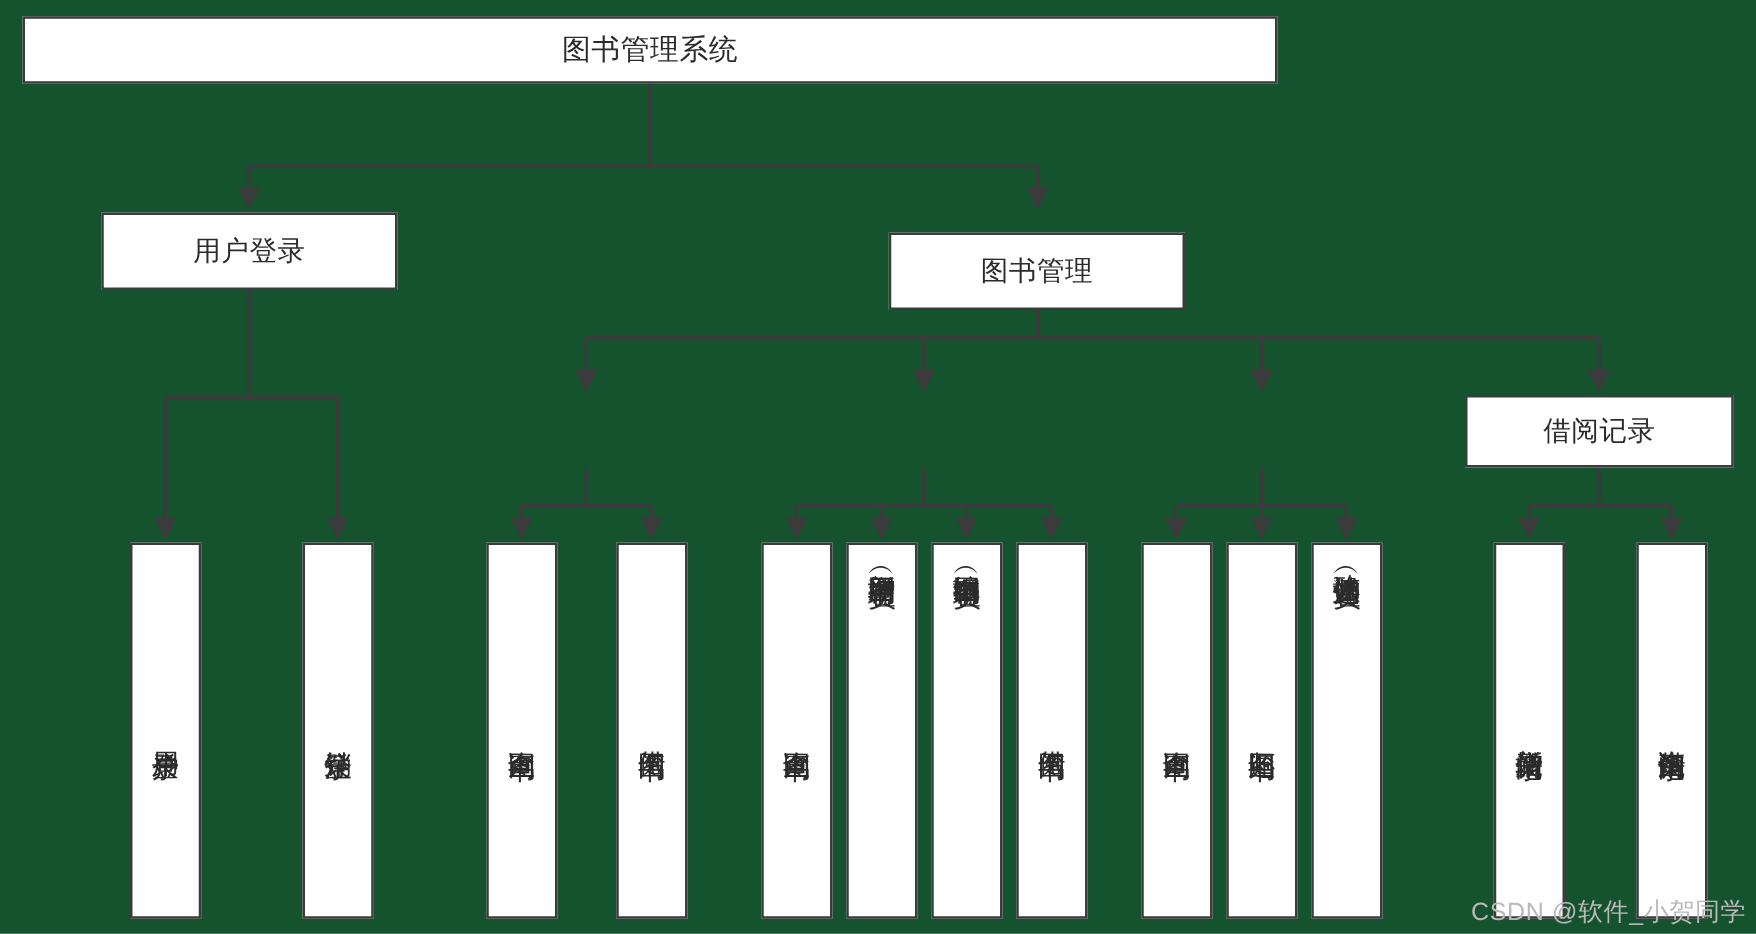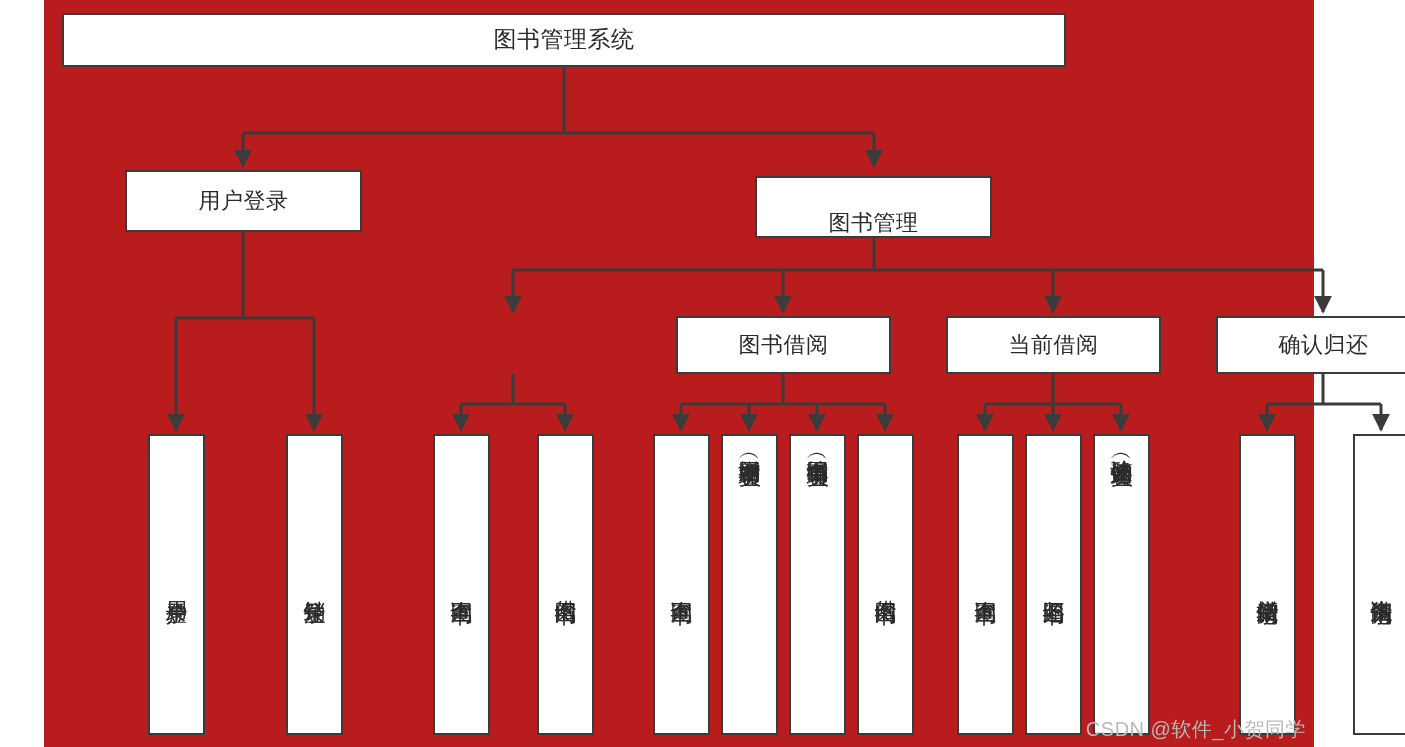--- a/index.html
+++ b/index.html
@@ -17,10 +17,9 @@
   }
   #diagram-root {
     position: relative;
-    width: 1270px;
+    width: 1405px;
     height: 747px;
-    background: #b91c1c;
-    margin-left: 44px;
+    background: #14532d;
   }
   #edge-layer {
     position: absolute;

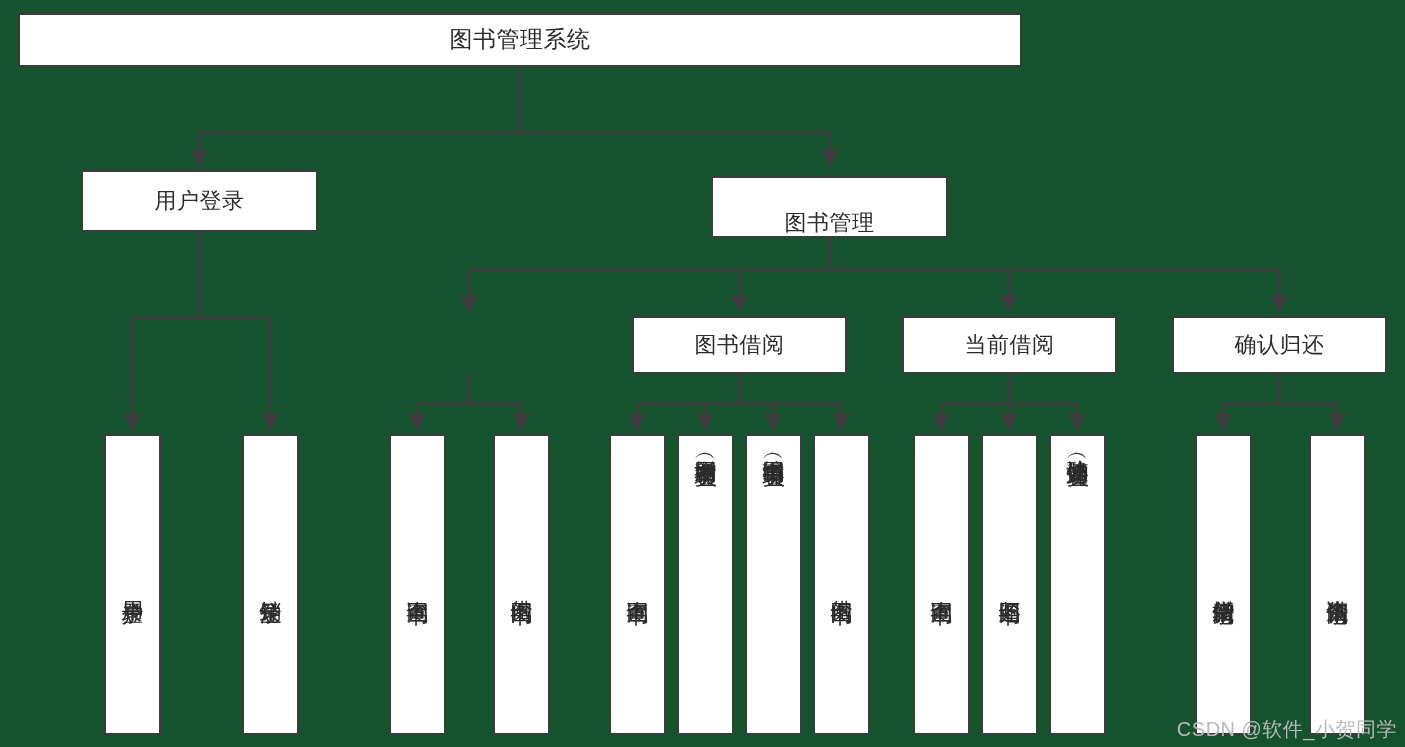--- a/index.html
+++ b/index.html
@@ -145,7 +145,7 @@
   <div class="node horiz" style="left:81px; top:170px; width:237px; height:62px;">
     <span class="node-label">用户登录</span>
   </div>
-  <div class="node horiz" style="left:711px; top:176px; width:237px; height:62px;align-items:flex-end;">
+  <div class="node horiz" style="left:711px; top:186px; width:237px; height:62px;">
     <span class="node-label">图书管理</span>
   </div>
 

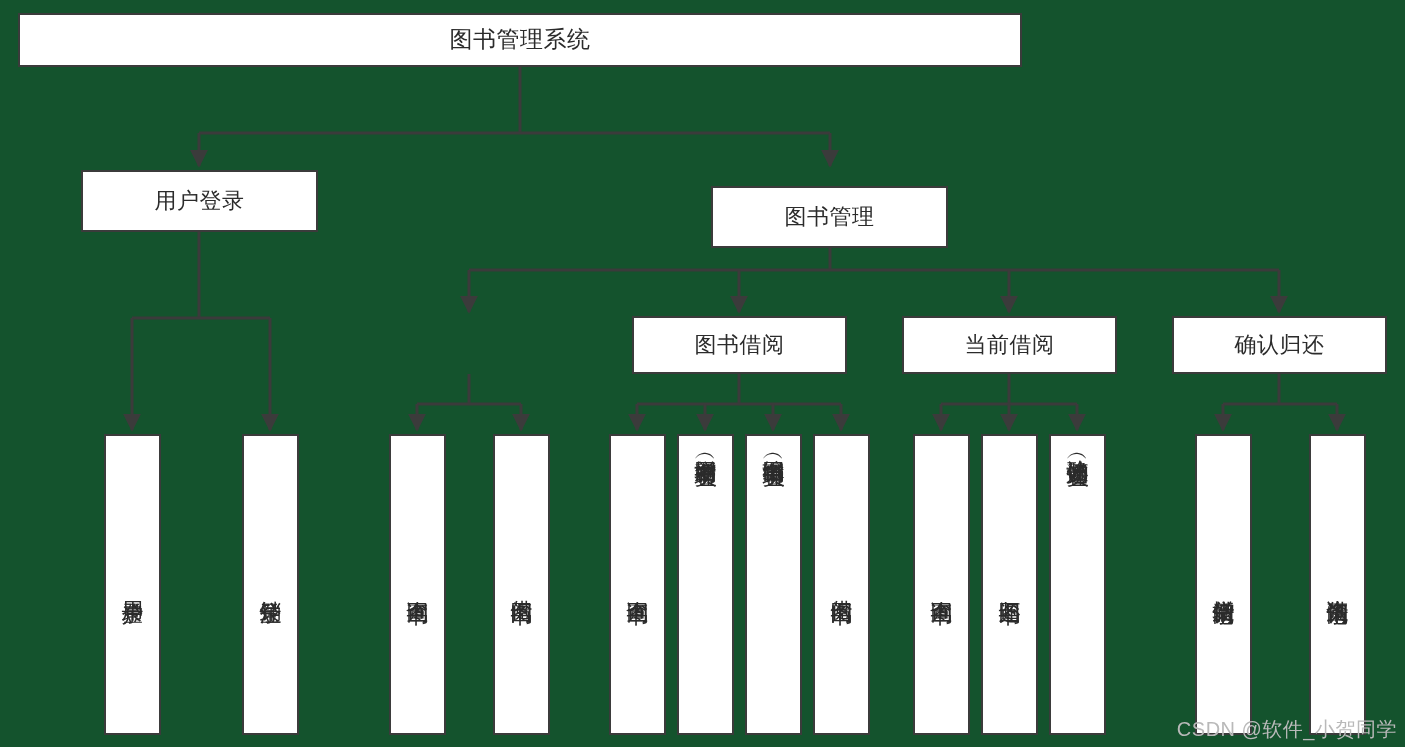--- a/index.html
+++ b/index.html
@@ -149,9 +149,6 @@
     <span class="node-label">图书管理</span>
   </div>
 
-  <div class="node horiz" style="left:632px; top:316px; width:215px; height:58px;">
-    <span class="node-label">图书借阅</span>
-  </div>
   <div class="node horiz" style="left:902px; top:316px; width:215px; height:58px;">
     <span class="node-label">当前借阅</span>
   </div>

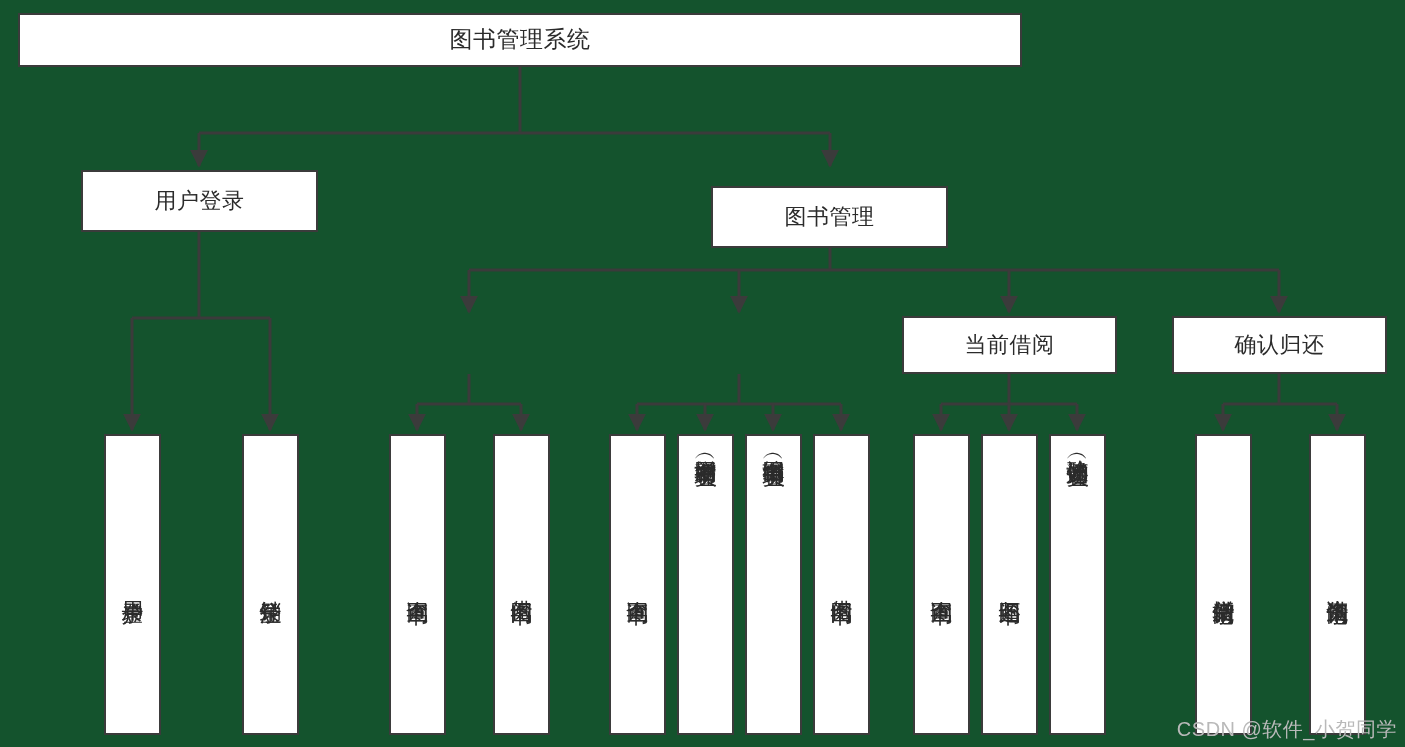--- a/index.html
+++ b/index.html
@@ -149,9 +149,6 @@
     <span class="node-label">图书管理</span>
   </div>
 
-  <div class="node horiz" style="left:902px; top:316px; width:215px; height:58px;">
-    <span class="node-label">当前借阅</span>
-  </div>
   <div class="node horiz" style="left:1172px; top:316px; width:215px; height:58px;">
     <span class="node-label">确认归还</span>
   </div>

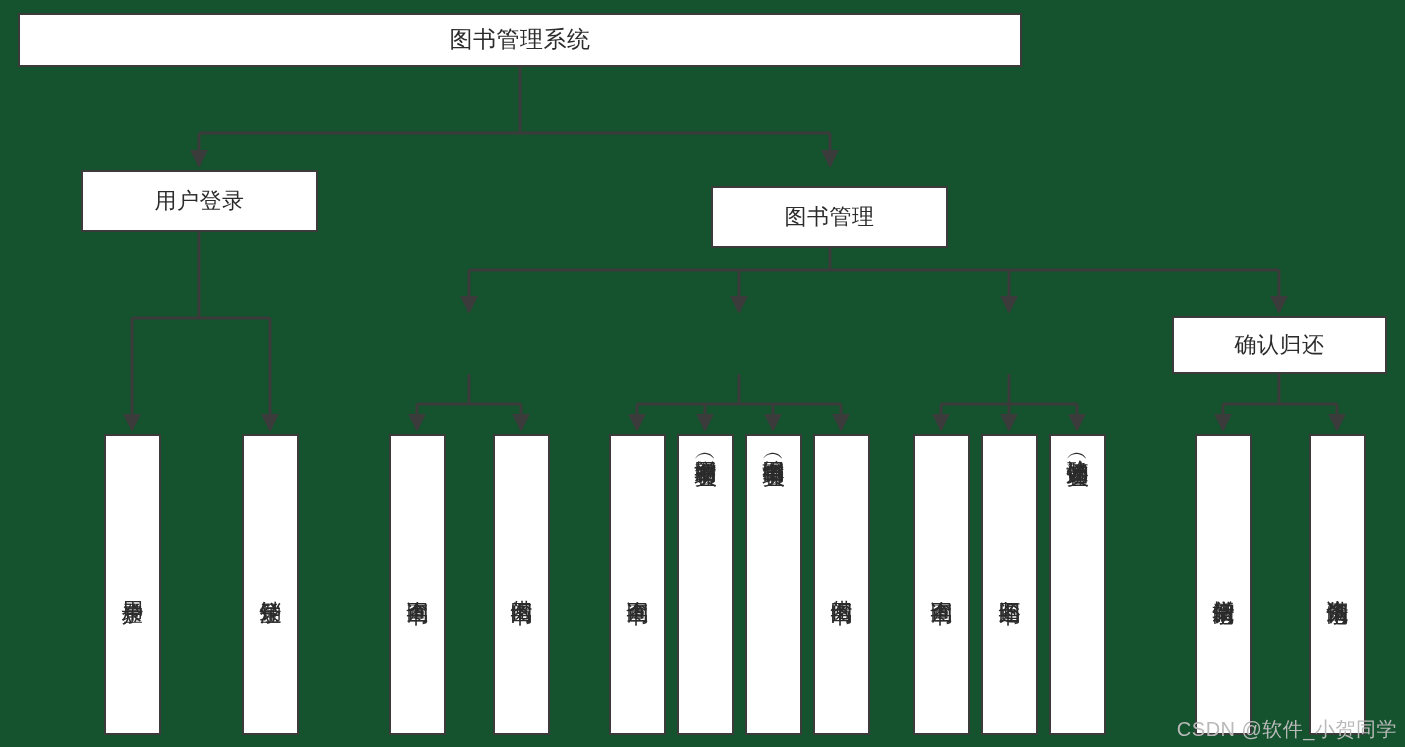--- a/index.html
+++ b/index.html
@@ -150,7 +150,7 @@
   </div>
 
   <div class="node horiz" style="left:1172px; top:316px; width:215px; height:58px;">
-    <span class="node-label">确认归还</span>
+    <span class="node-label">借阅记录</span>
   </div>
 
   <div class="node vert centered" style="left:104px; top:434px; width:57px; height:301px;">

